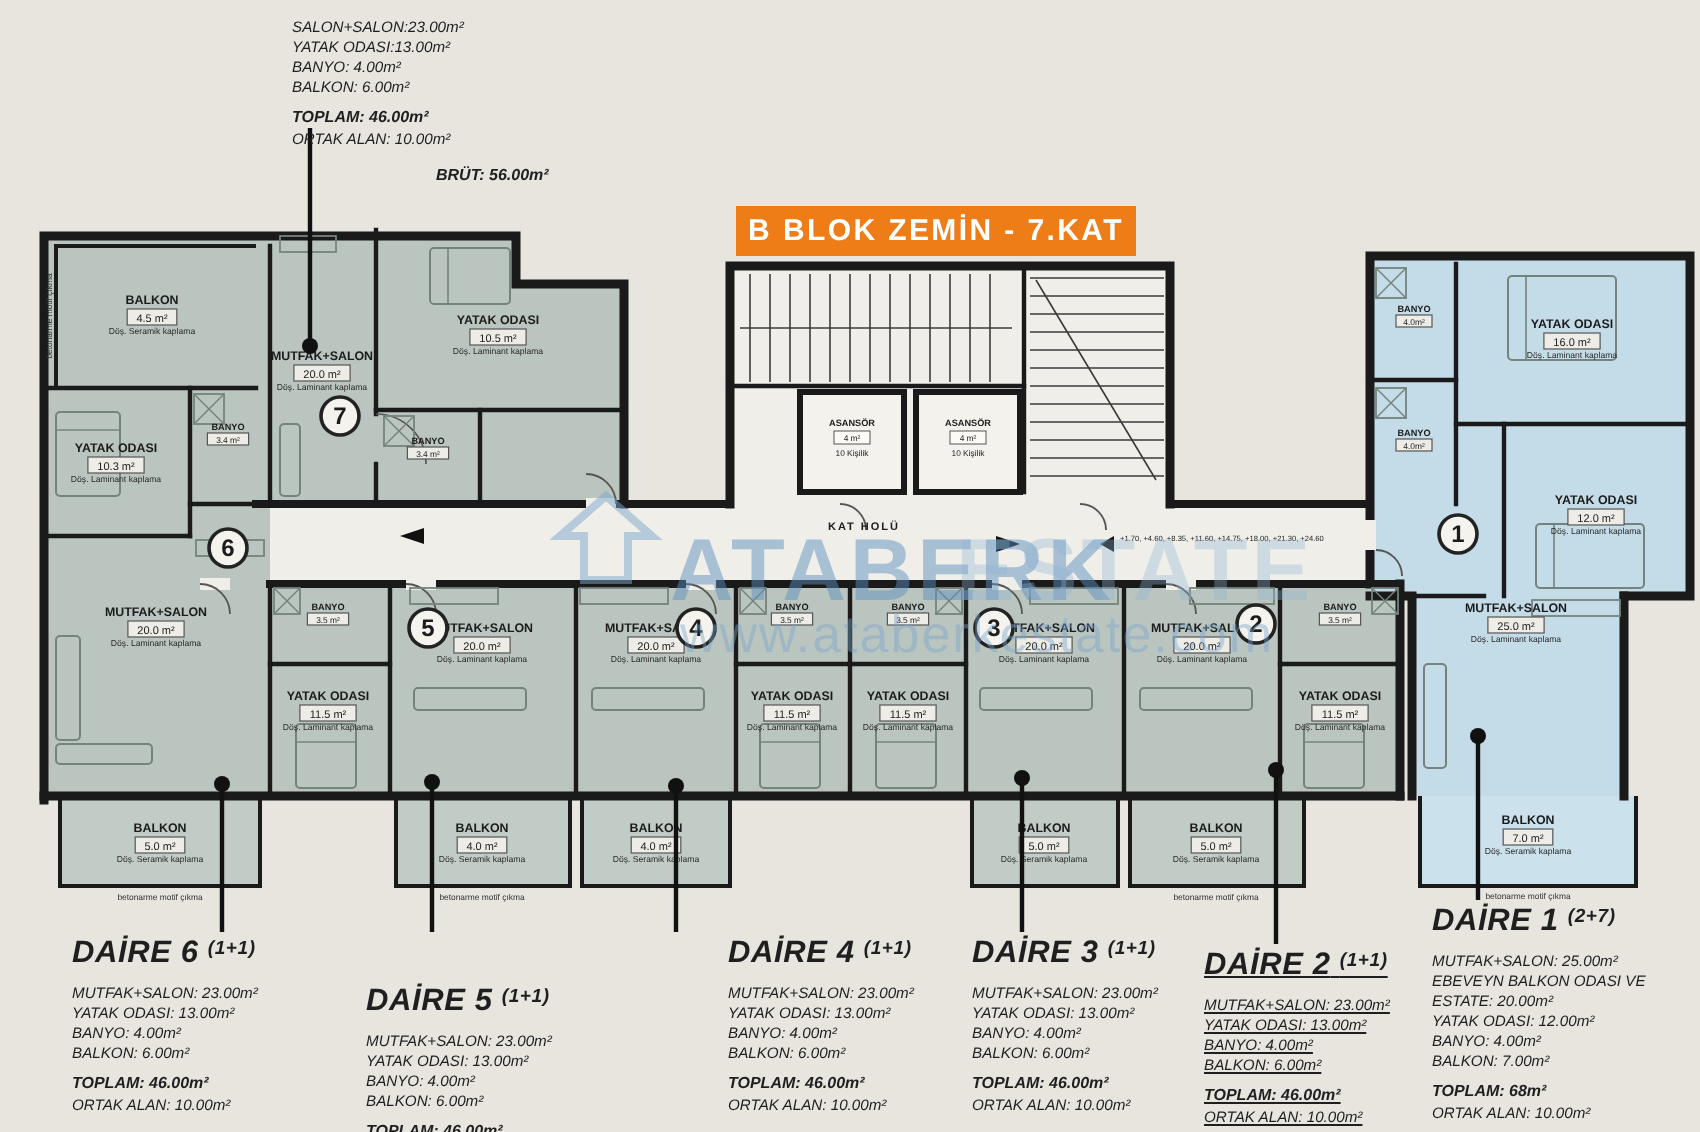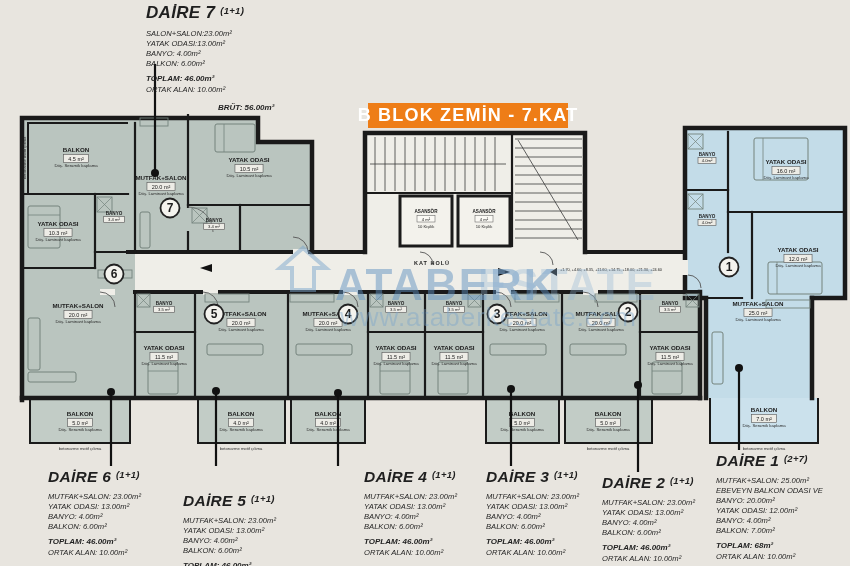--- a/index.html
+++ b/index.html
@@ -400,9 +400,6 @@
 </div>
 
 <div class="unit-label" id="d7" style="left:146px;top:3px;">
-  <div class="unit-head">
-    <span>DAİRE 7</span> <span class="unit-type">(1+1)</span>
-  </div>
   <div class="unit-details">
       <div>SALON+SALON:23.00m²</div>
       <div>YATAK ODASI:13.00m²</div>

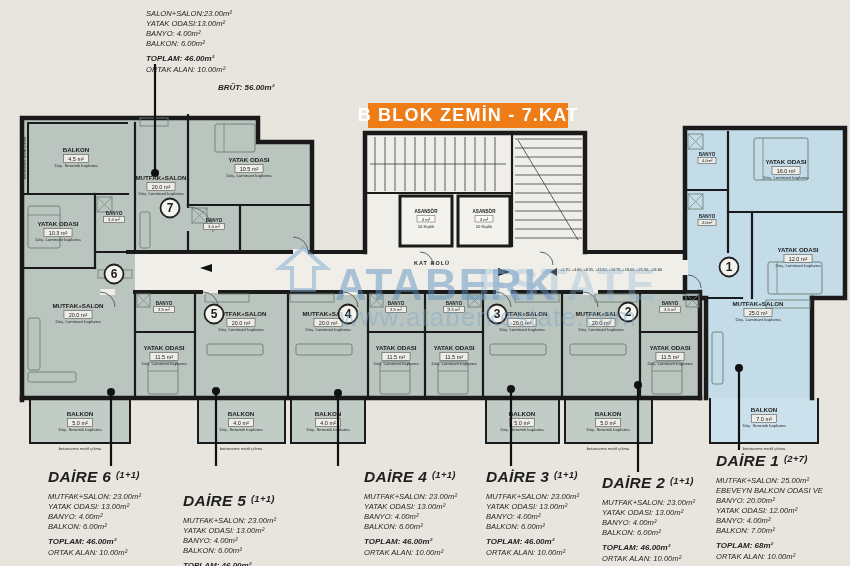--- a/index.html
+++ b/index.html
@@ -12,7 +12,7 @@
   #plan-svg{position:absolute;left:0;top:0;}
   .banner{
     position:absolute;left:368px;top:103px;width:200px;height:25px;
-    background:#ee7d17;color:#ffffff;font-weight:bold;font-size:18px;
+    background:#ee7d17;color:#ffffff;font-weight:bold;font-size:15px;
     letter-spacing:1.2px;display:flex;align-items:center;justify-content:center;
     white-space:nowrap;
   }

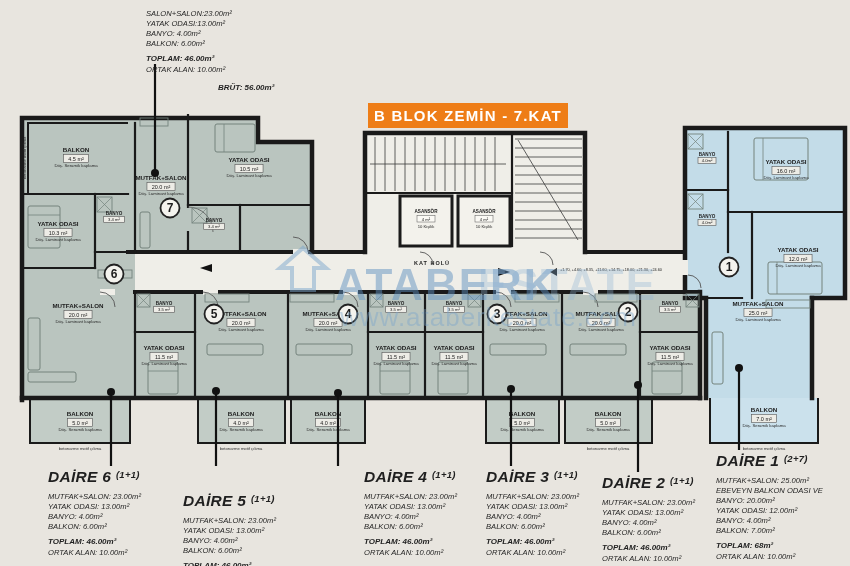--- a/index.html
+++ b/index.html
@@ -411,7 +411,7 @@
   <div class="unit-brut">BRÜT: 56.00m²</div>
 </div>
 
-<div class="unit-label" style="left:48px;top:468px;">
+<div class="unit-label" style="left:36px;top:468px;">
   <div class="unit-head">
     <span>DAİRE 6</span> <span class="unit-type">(1+1)</span>
   </div>

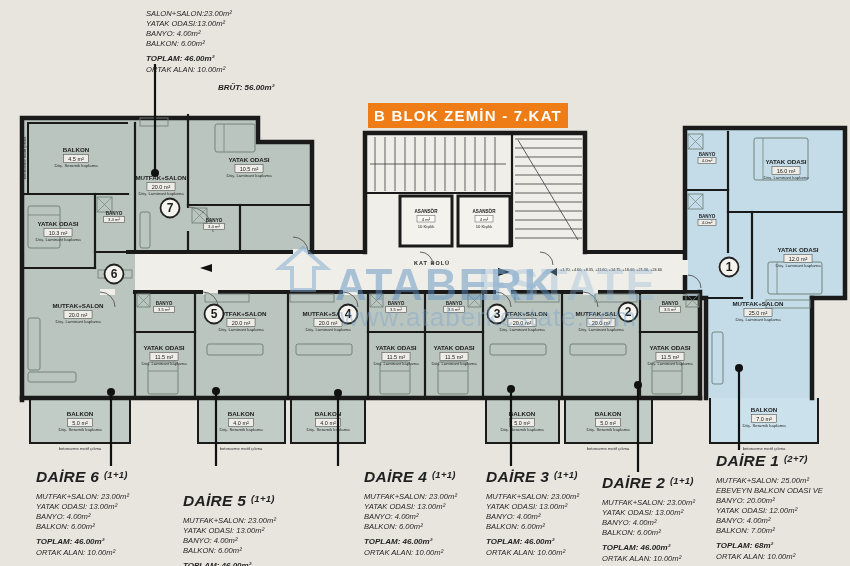--- a/index.html
+++ b/index.html
@@ -467,7 +467,7 @@
   <div class="unit-ortak">ORTAK ALAN: 10.00m²</div>
 </div>
 
-<div class="unit-label" style="left:602px;top:474px;">
+<div class="unit-label" style="left:602px;top:474px;text-decoration:underline;">
   <div class="unit-head">
     <span>DAİRE 2</span> <span class="unit-type">(1+1)</span>
   </div>

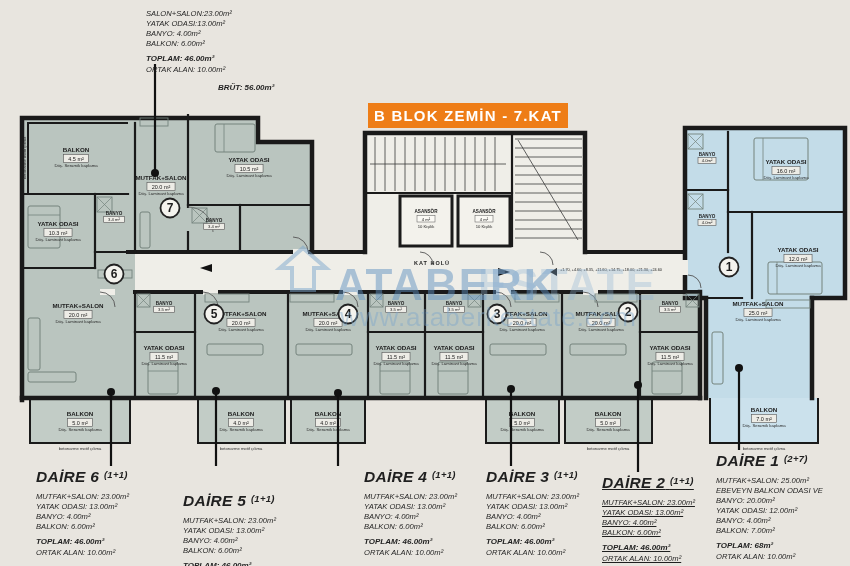--- a/index.html
+++ b/index.html
@@ -488,7 +488,7 @@
   <div class="unit-details">
       <div>MUTFAK+SALON: 25.00m²</div>
       <div>EBEVEYN BALKON ODASI VE</div>
-      <div>BANYO: 20.00m²</div>
+      <div>ESTATE: 20.00m²</div>
       <div>YATAK ODASI: 12.00m²</div>
       <div>BANYO: 4.00m²</div>
       <div>BALKON: 7.00m²</div>

